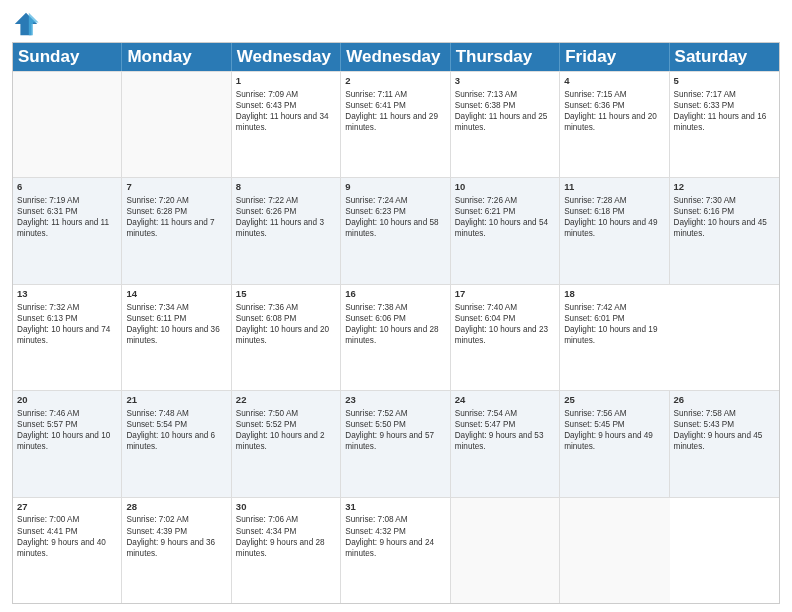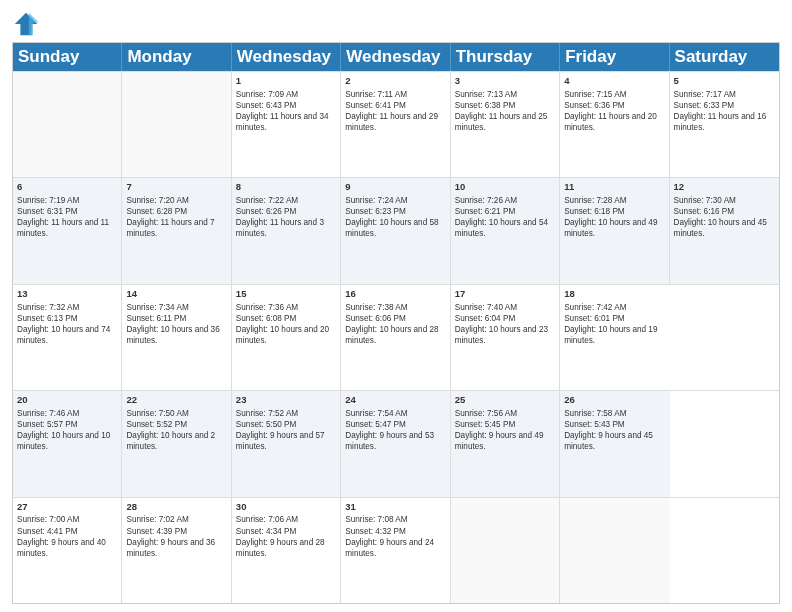--- a/index.html
+++ b/index.html
@@ -179,6 +179,7 @@
         </div>
         <div class="cal-row">
           <div class="cal-cell alt-row"><span class="day-num">20</span><span>Sunrise: 7:46 AM</span><br><span>Sunset: 5:57 PM</span><br><span>Daylight: 10 hours and 10 minutes.</span></div>
+          <div class="cal-cell alt-row"><span class="day-num">21</span><span>Sunrise: 7:48 AM</span><br><span>Sunset: 5:54 PM</span><br><span>Daylight: 10 hours and 6 minutes.</span></div>
           <div class="cal-cell alt-row"><span class="day-num">22</span><span>Sunrise: 7:50 AM</span><br><span>Sunset: 5:52 PM</span><br><span>Daylight: 10 hours and 2 minutes.</span></div>
           <div class="cal-cell alt-row"><span class="day-num">23</span><span>Sunrise: 7:52 AM</span><br><span>Sunset: 5:50 PM</span><br><span>Daylight: 9 hours and 57 minutes.</span></div>
           <div class="cal-cell alt-row"><span class="day-num">24</span><span>Sunrise: 7:54 AM</span><br><span>Sunset: 5:47 PM</span><br><span>Daylight: 9 hours and 53 minutes.</span></div>

